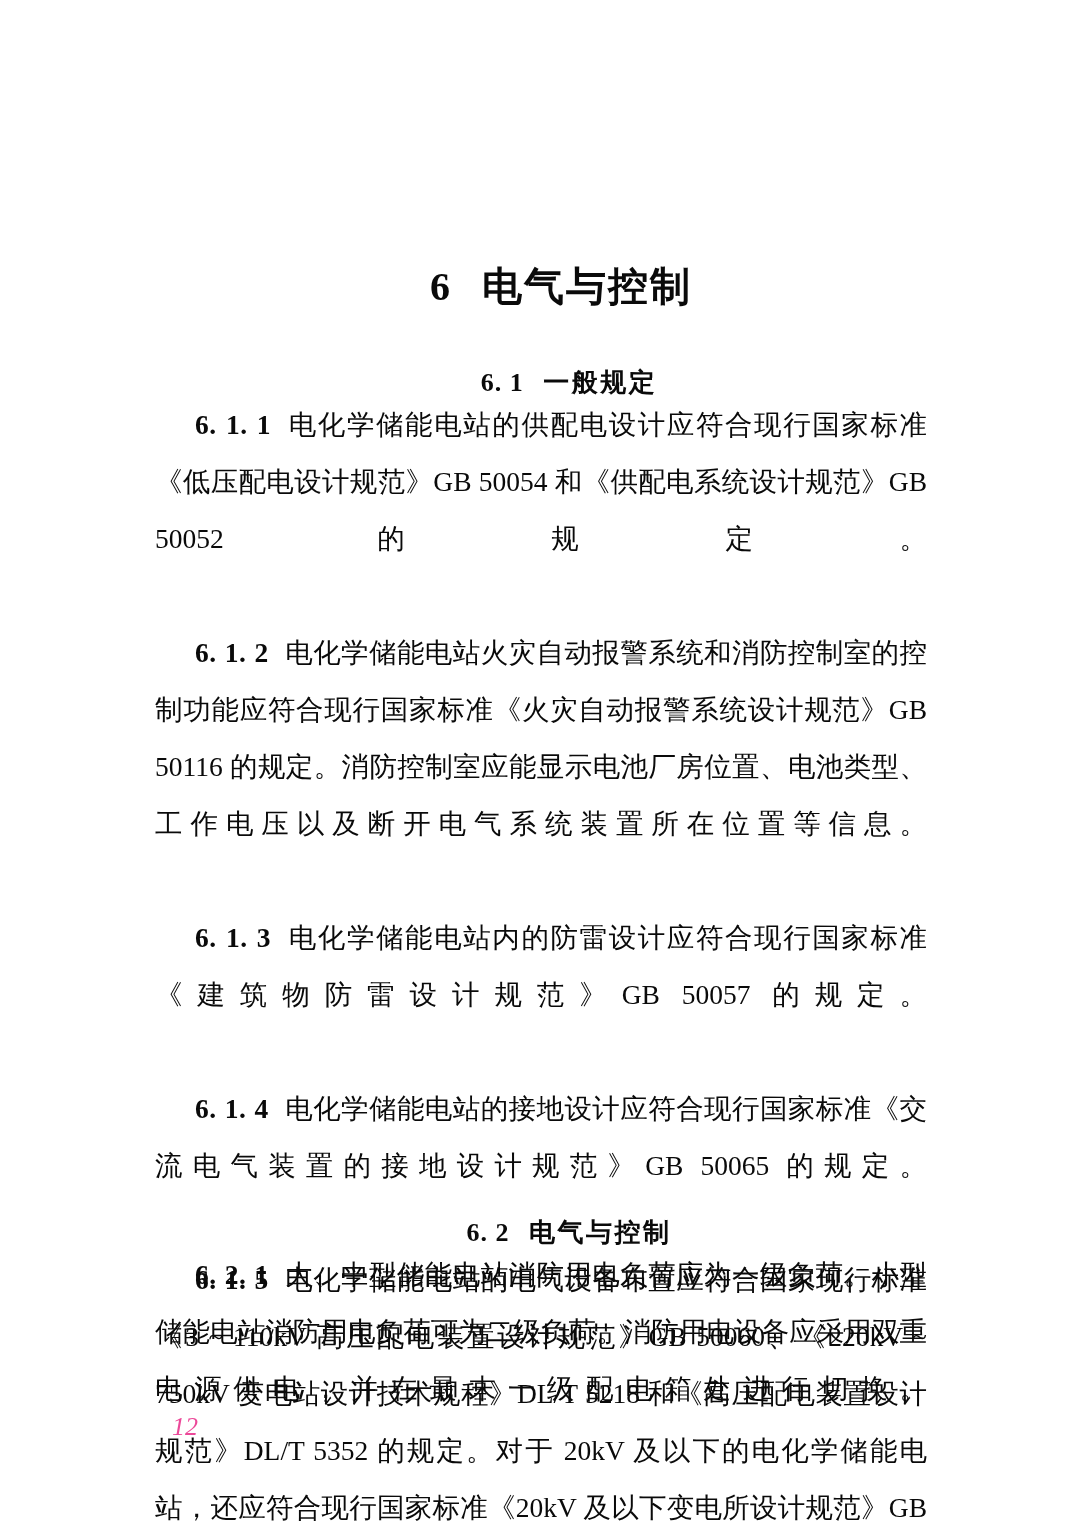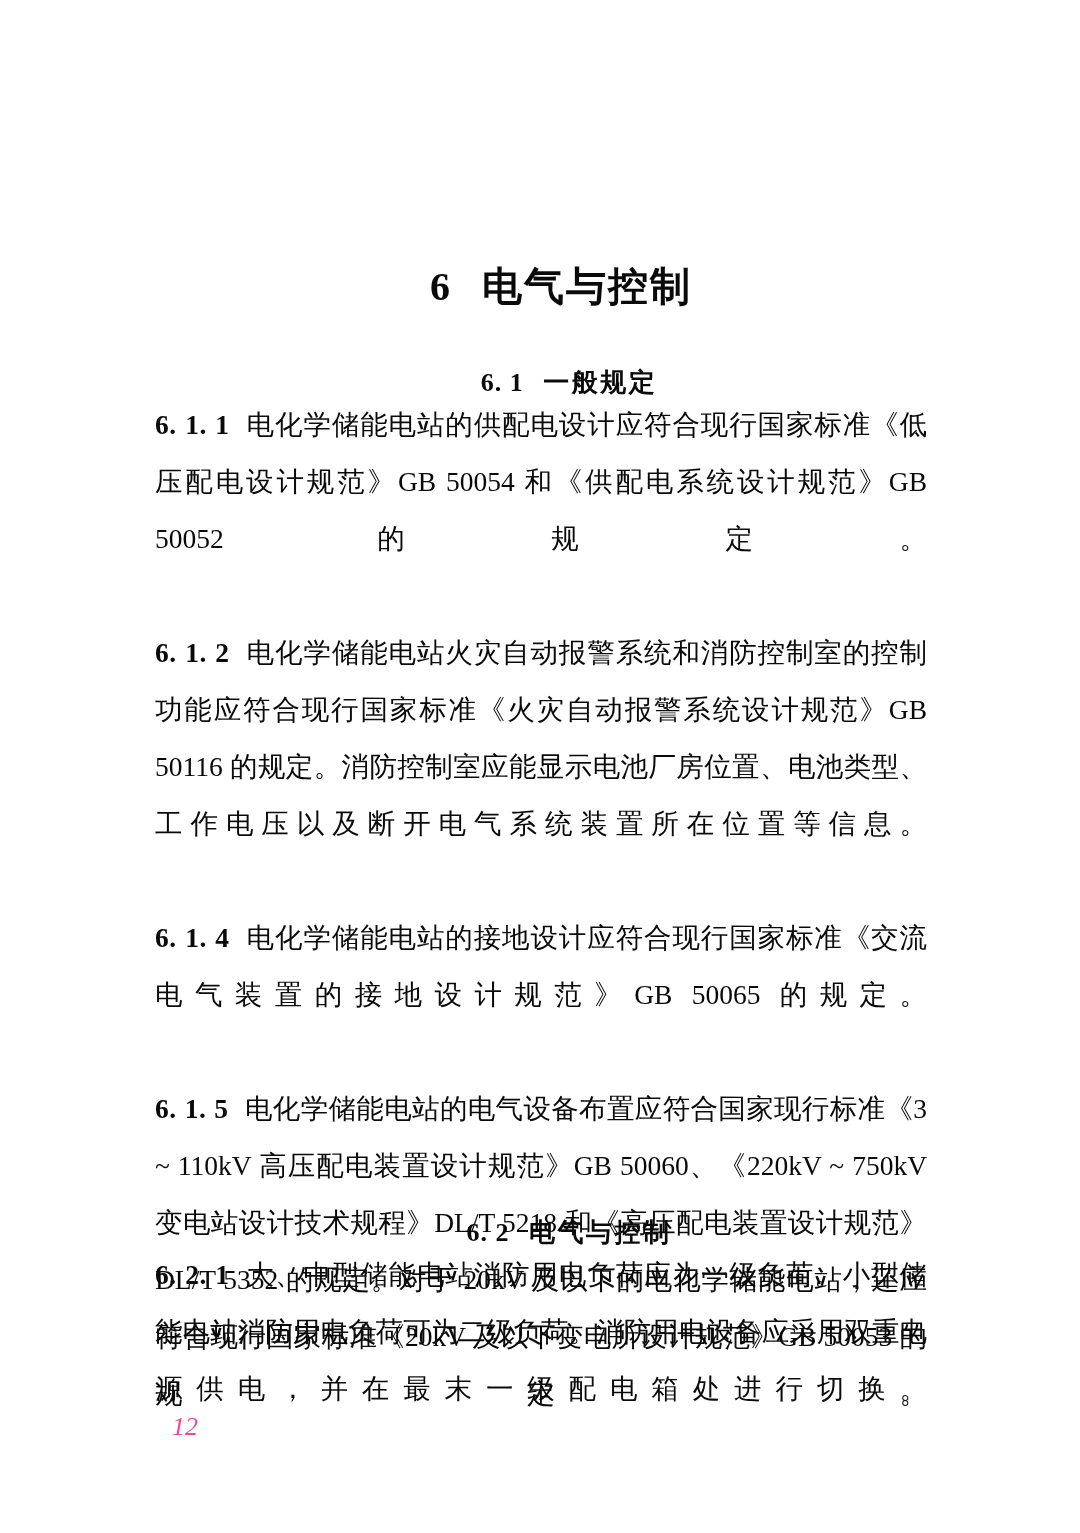--- a/index.html
+++ b/index.html
@@ -97,6 +97,7 @@
     font-family: "Liberation Serif", "DejaVu Serif", serif;
     letter-spacing: 0.6px;
     margin-right: 16px;
+    margin-left: 40px;
   }
   .clause-body {
     font-family: "Liberation Serif", "DejaVu Serif", serif;

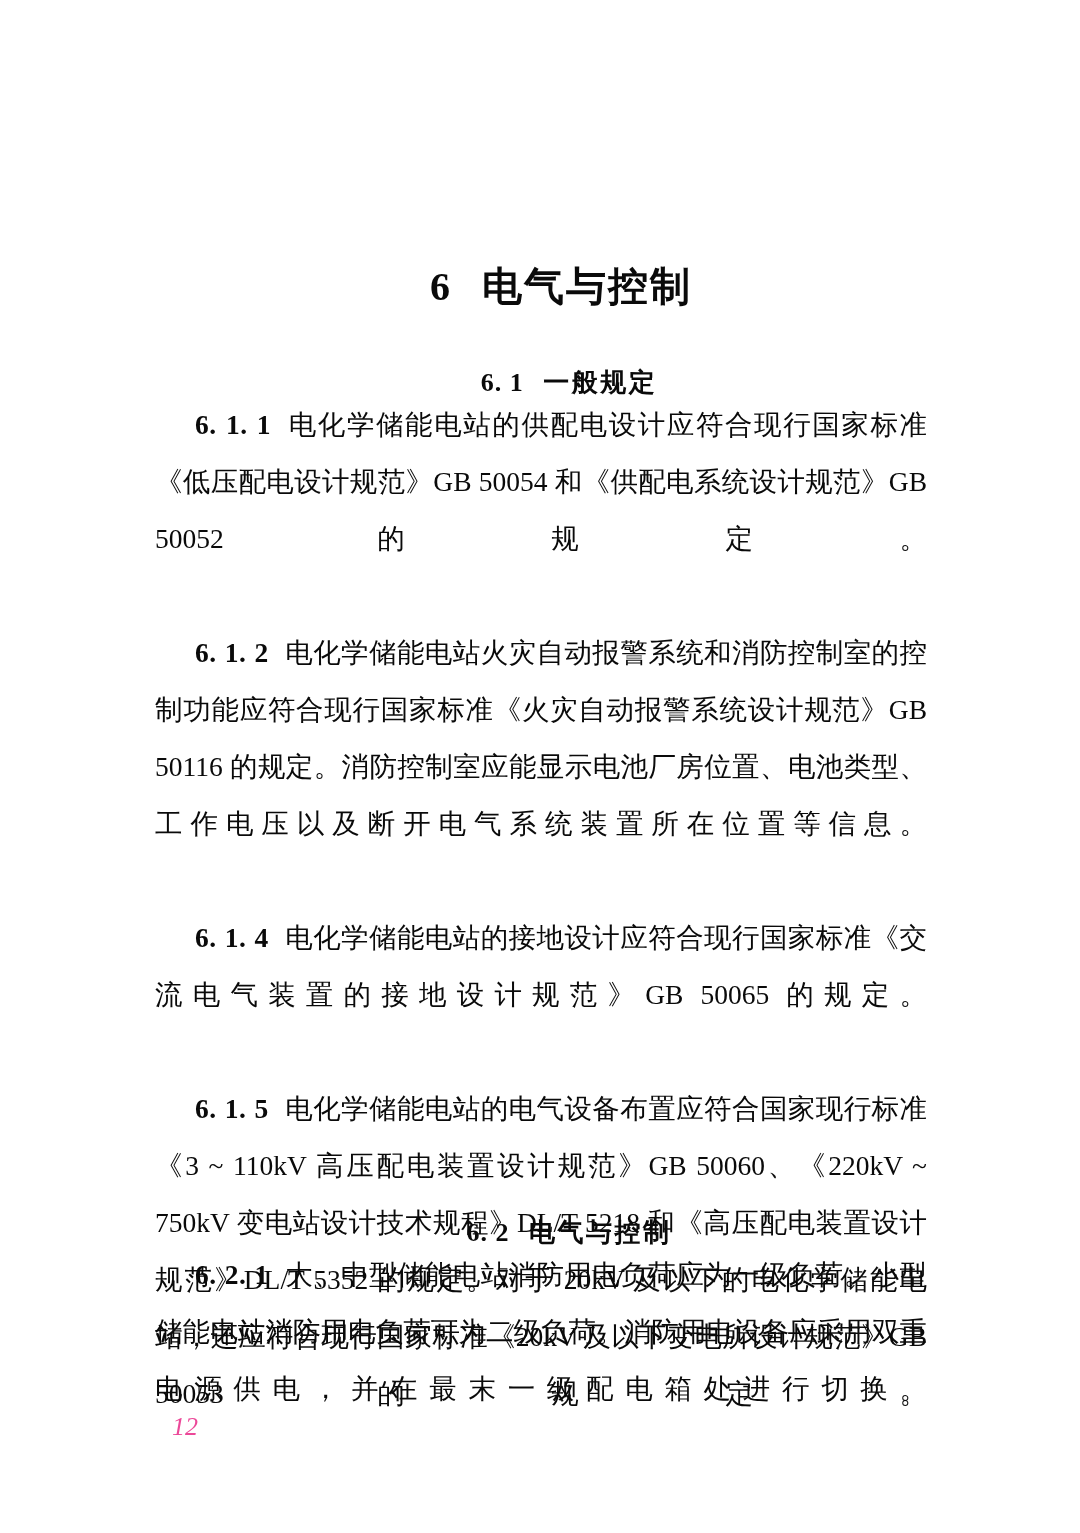--- a/index.html
+++ b/index.html
@@ -141,6 +141,7 @@
   <div class="body-block" id="block-6-1">
     <p class="clause"><span class="clause-num">6. 1. 1</span><span class="clause-body">电化学储能电站的供配电设计应符合现行国家标准《低压配电设计规范》GB 50054 和《供配电系统设计规范》GB 50052 的规定。</span></p>
     <p class="clause"><span class="clause-num">6. 1. 2</span><span class="clause-body">电化学储能电站火灾自动报警系统和消防控制室的控制功能应符合现行国家标准《火灾自动报警系统设计规范》GB 50116 的规定。消防控制室应能显示电池厂房位置、电池类型、工作电压以及断开电气系统装置所在位置等信息。</span></p>
+    <p class="clause"><span class="clause-num">6. 1. 3</span><span class="clause-body">电化学储能电站内的防雷设计应符合现行国家标准《建筑物防雷设计规范》GB 50057 的规定。</span></p>
     <p class="clause"><span class="clause-num">6. 1. 4</span><span class="clause-body">电化学储能电站的接地设计应符合现行国家标准《交流电气装置的接地设计规范》GB 50065 的规定。</span></p>
     <p class="clause"><span class="clause-num">6. 1. 5</span><span class="clause-body">电化学储能电站的电气设备布置应符合国家现行标准《3 ~ 110kV 高压配电装置设计规范》GB 50060、《220kV ~ 750kV 变电站设计技术规程》DL/T 5218 和《高压配电装置设计规范》DL/T 5352 的规定。对于 20kV 及以下的电化学储能电站，还应符合现行国家标准《20kV 及以下变电所设计规范》GB 50053 的规定。</span></p>
   </div>

